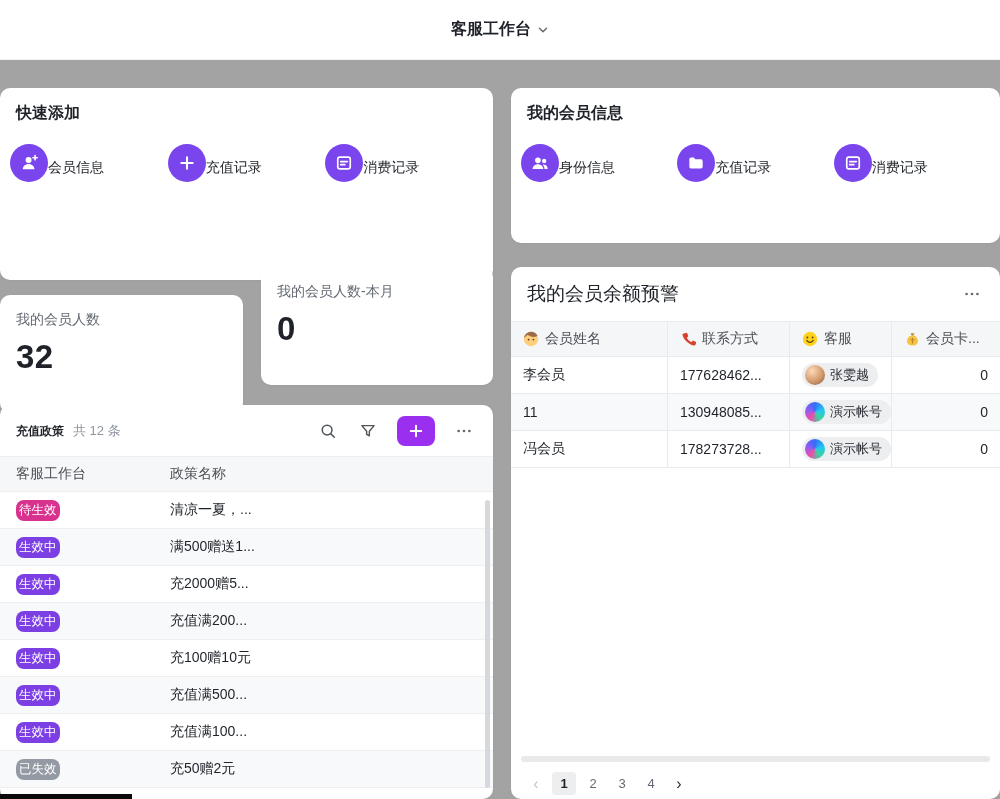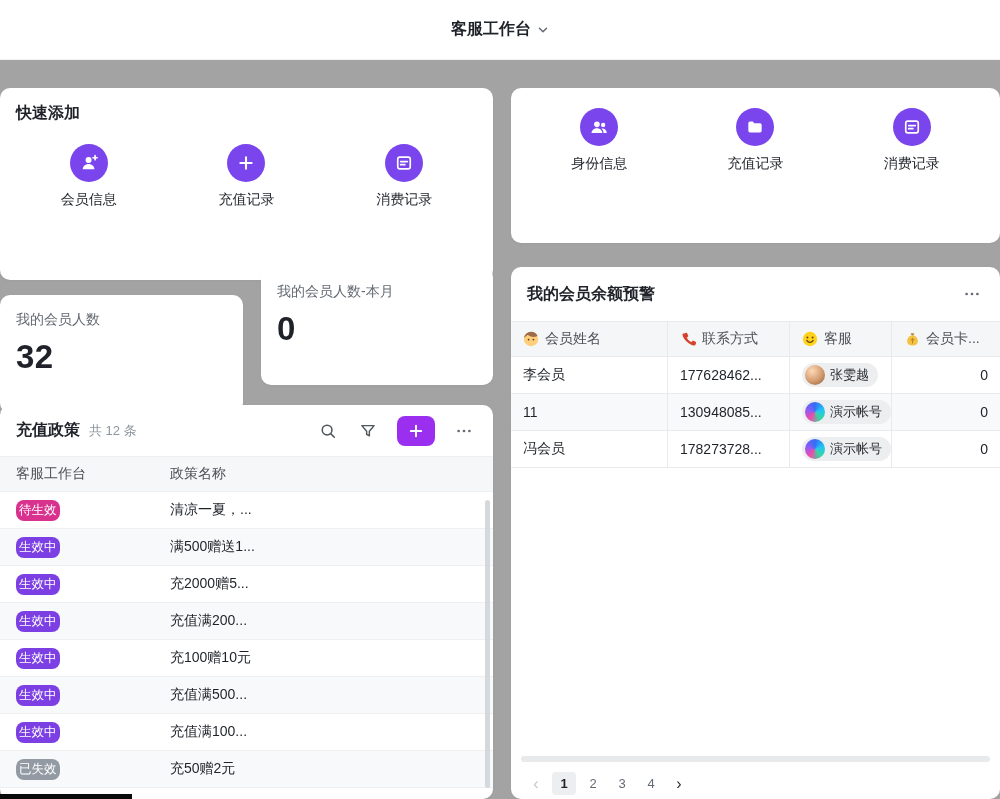--- a/index.html
+++ b/index.html
@@ -139,6 +139,7 @@
   </div>
 
   <div class="card card-mymem">
+    <div class="card-title">我的会员信息</div>
     <div class="icon-grid">
       <div class="shortcut">
         <div class="bubble">

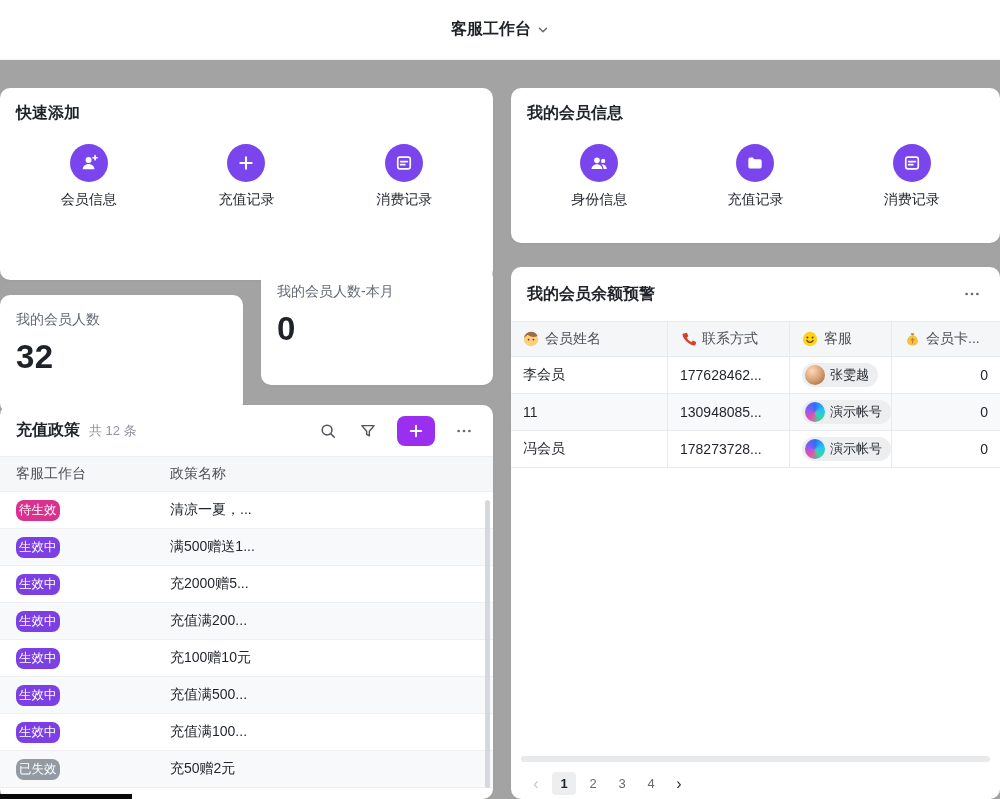--- a/index.html
+++ b/index.html
@@ -26,7 +26,7 @@
 
   
   .icon-grid { display:grid; grid-template-columns:1fr 1fr 1fr; margin-top:20px; padding:0 10px; }
-  .shortcut { display:flex; flex-direction:column; align-items:center; cursor:pointer; }
+  .shortcut { display:flex; align-items:center; cursor:pointer; }
   .bubble { width:38px; height:38px; border-radius:50%; background:#7a45ec; display:flex; align-items:center; justify-content:center; }
   .bubble svg { width:20px; height:20px; }
   .shortcut .lbl { margin-top:9px; font-size:14px; color:#1f2329; }

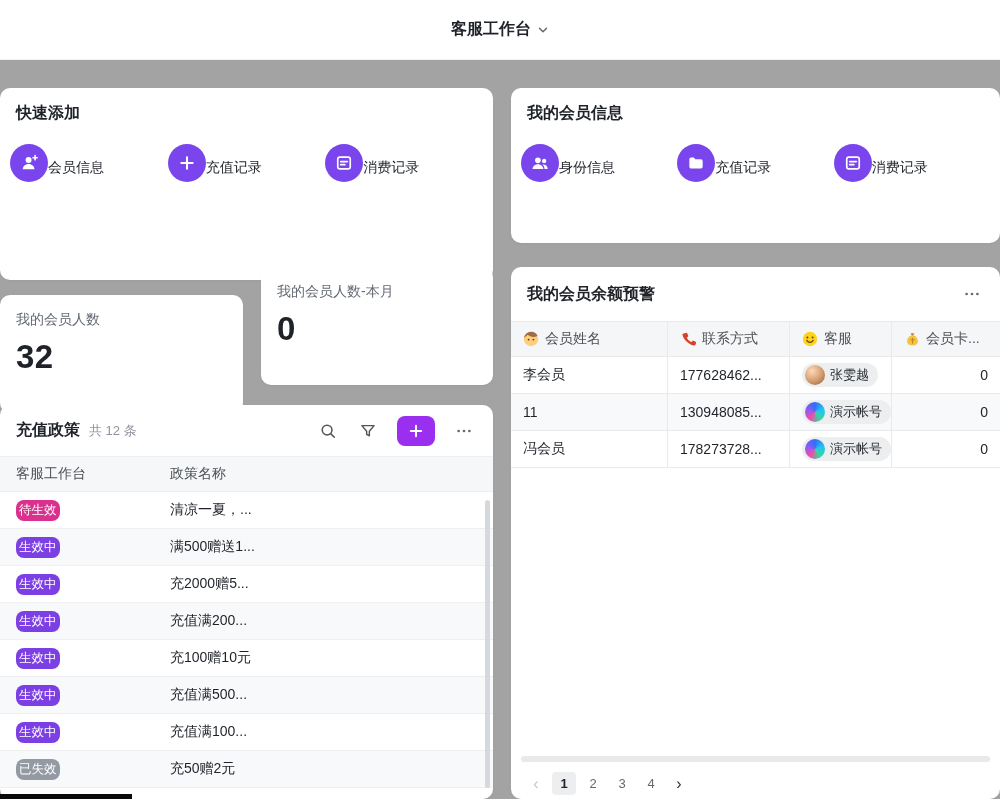--- a/index.html
+++ b/index.html
@@ -38,7 +38,7 @@
 
   
   .bw-head { height:54px; display:flex; align-items:center; justify-content:space-between; padding:0 16px; }
-  .bw-head .t { font-size:16px; font-weight:700; }
+  .bw-head .t { font-size:19px; font-weight:400; }
   .icon-btn { width:24px; height:24px; display:flex; align-items:center; justify-content:center; cursor:pointer; border-radius:4px; }
   .bw-row { display:flex; height:37px; align-items:center; border-bottom:1px solid #e9eaec; }
   .bw-row.head { height:36px; background:#f5f6f7; border-top:1px solid #e9eaec; color:#4c5157; }

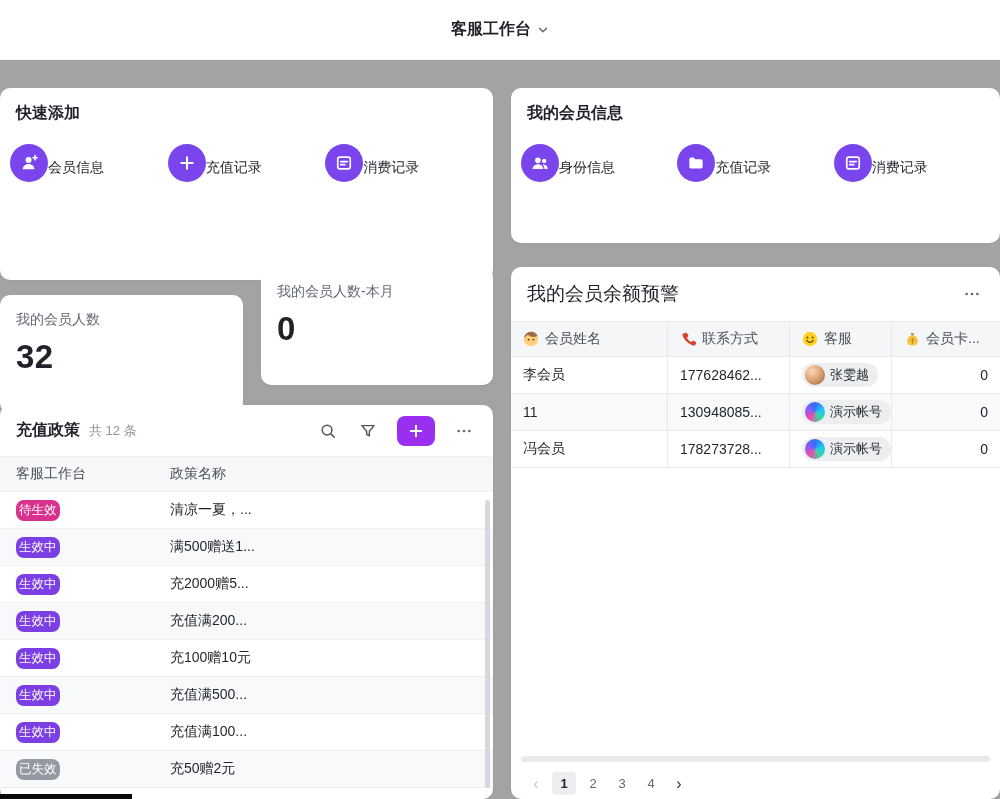--- a/index.html
+++ b/index.html
@@ -63,7 +63,7 @@
   
   .pt-head { height:51px; display:flex; align-items:center; justify-content:space-between; padding:0 14px 0 16px; }
   .pt-head .left { display:flex; align-items:baseline; gap:9px; }
-  .pt-head .t { font-size:16px; font-weight:600; }
+  .pt-head .t { font-size:12px; font-weight:600; }
   .pt-head .cnt { font-size:13px; color:#8f959e; }
   .toolbar { display:flex; align-items:center; gap:10px; }
   .tool-btn { width:30px; height:28px; display:flex; align-items:center; justify-content:center; cursor:pointer; border-radius:6px; }

